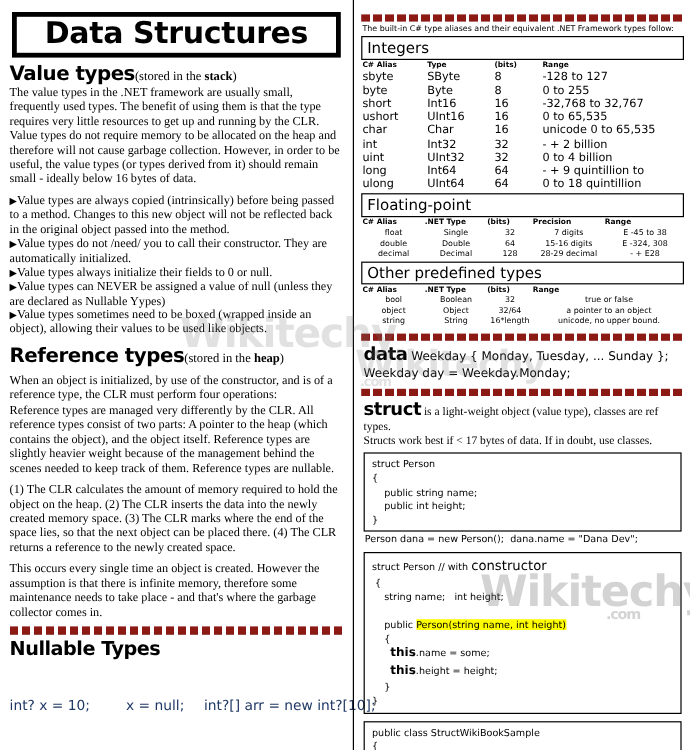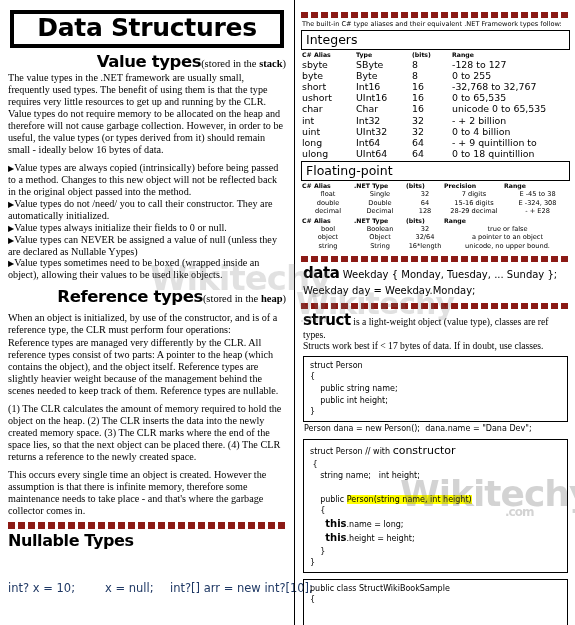--- a/index.html
+++ b/index.html
@@ -35,7 +35,7 @@
 
   
   .sec-head{
-    display:flex;align-items:baseline;justify-content:flex-end;
+    display:flex;align-items:baseline;justify-content:flex-start;
     margin-top:2px;
   }
   .sec-head .h{

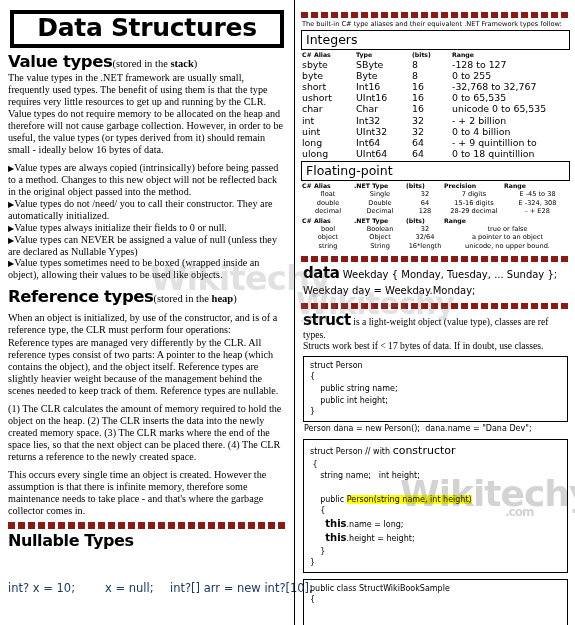--- a/index.html
+++ b/index.html
@@ -370,6 +370,9 @@
         </tbody>
       </table>
 
+      <div class="tbl-box" style="margin-top:2px;">
+        <div class="tbl-title">Other predefined types</div>
+      </div>
       <table class="tbl small">
         <thead>
             <tr>

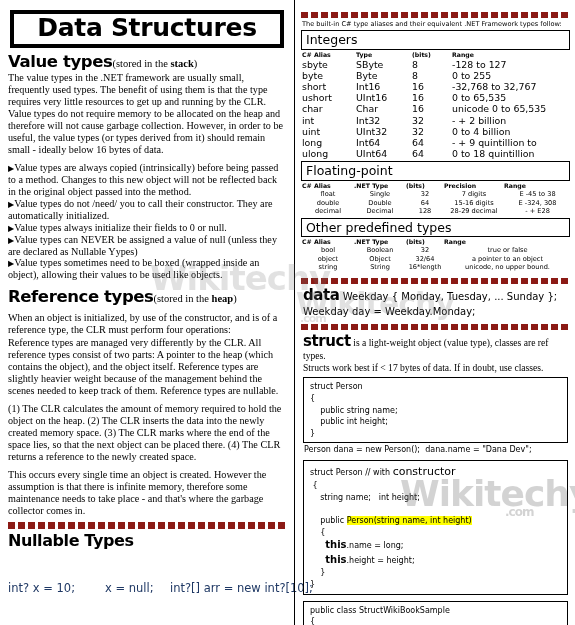--- a/index.html
+++ b/index.html
@@ -425,7 +425,7 @@
 
 <span>    public </span><span class="hl-yellow">Person(string name, int height)</span>
 <span>    {</span>
-      <span class="bold-this">this</span><span>.name = long;</span>
+      <span class="bold-this">this</span><span>.name = some;</span>
       <span class="bold-this">this</span><span>.height = height;</span>
 <span>    }</span>
 <span>}</span></div>

